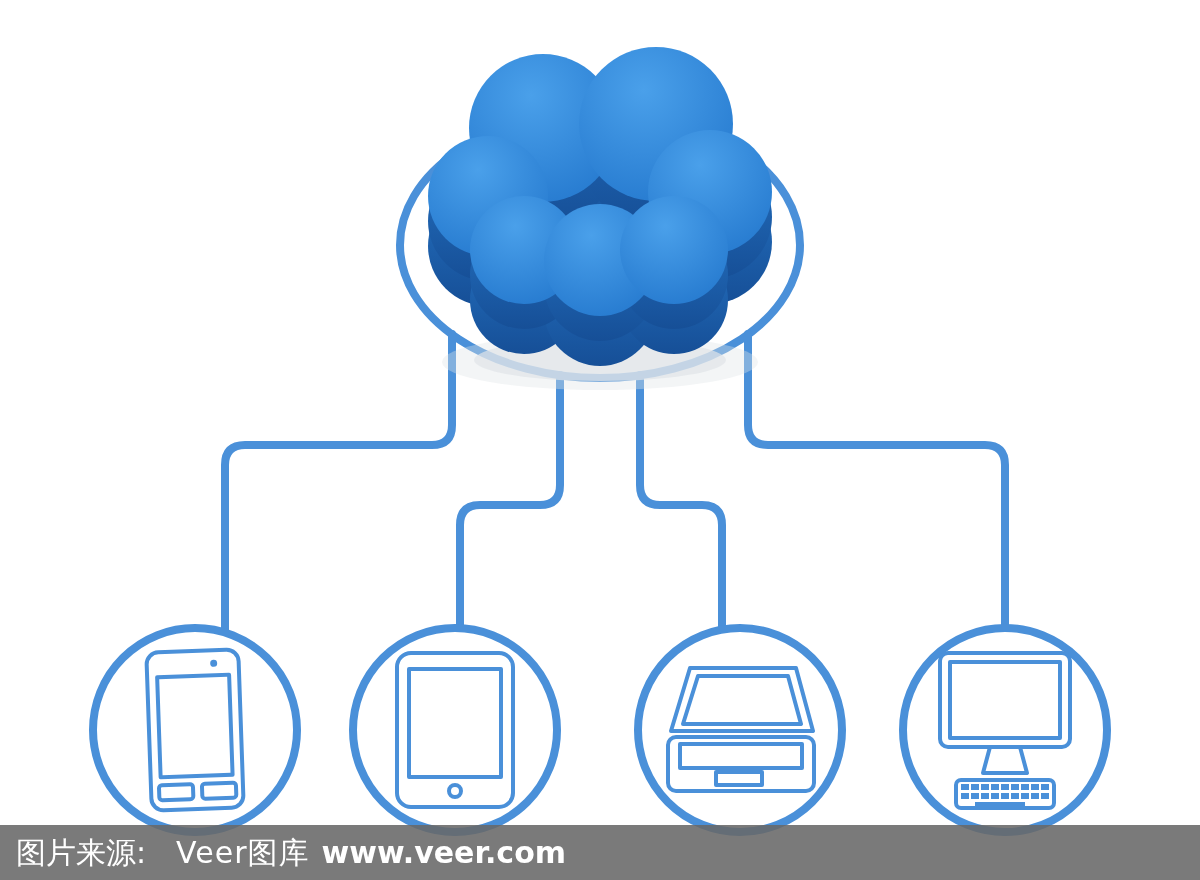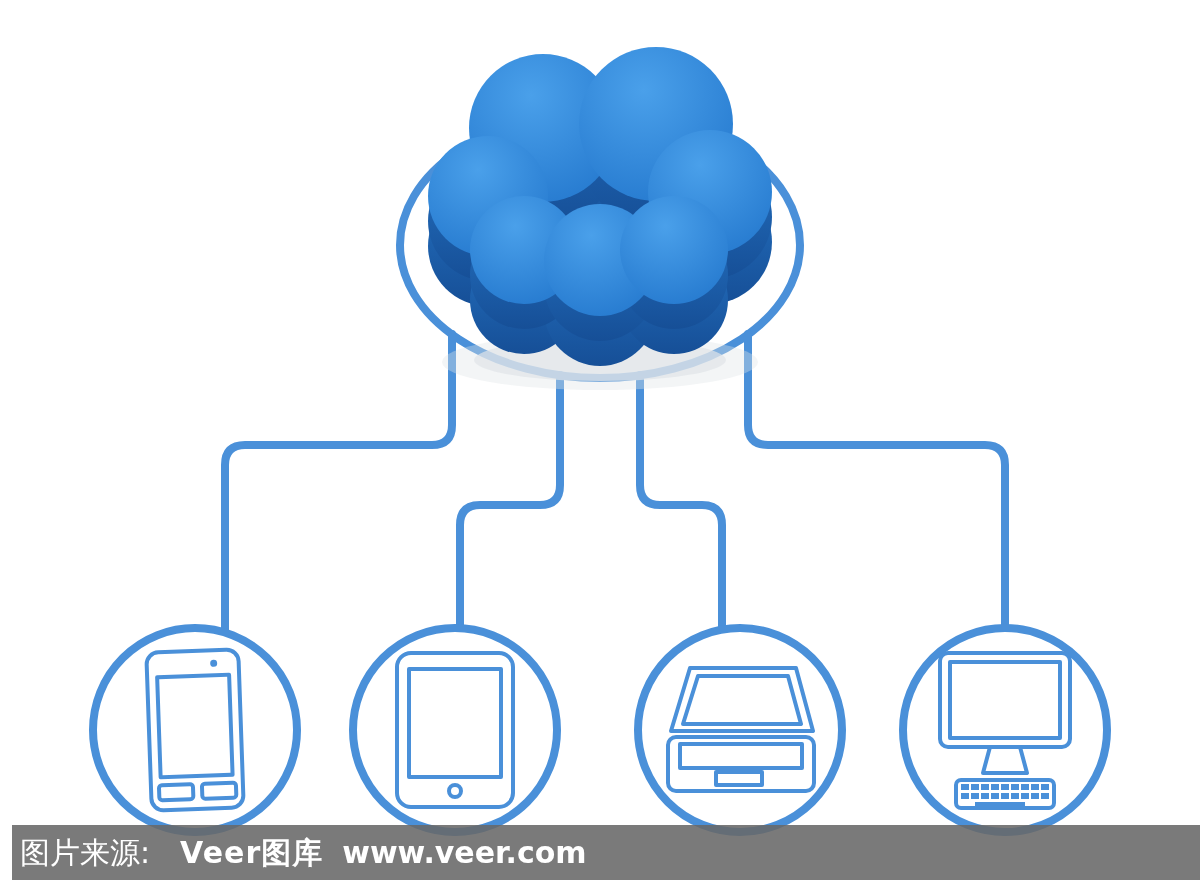--- a/index.html
+++ b/index.html
@@ -28,10 +28,10 @@
   .cloud-shadow{fill:var(--shadow);}
 
   .watermark-bar{
-    position:absolute;left:12px;right:0;bottom:0;height:55px;
+    position:absolute;left:0;right:0;bottom:0;height:55px;
     background:var(--bar,rgba(104,104,104,.88));
     display:flex;align-items:flex-start;
-    padding-left:8px;box-sizing:border-box;
+    padding-left:16px;box-sizing:border-box;
     color:var(--watermark-text,#fff);
     font-size:30px;line-height:55px;white-space:nowrap;
   }

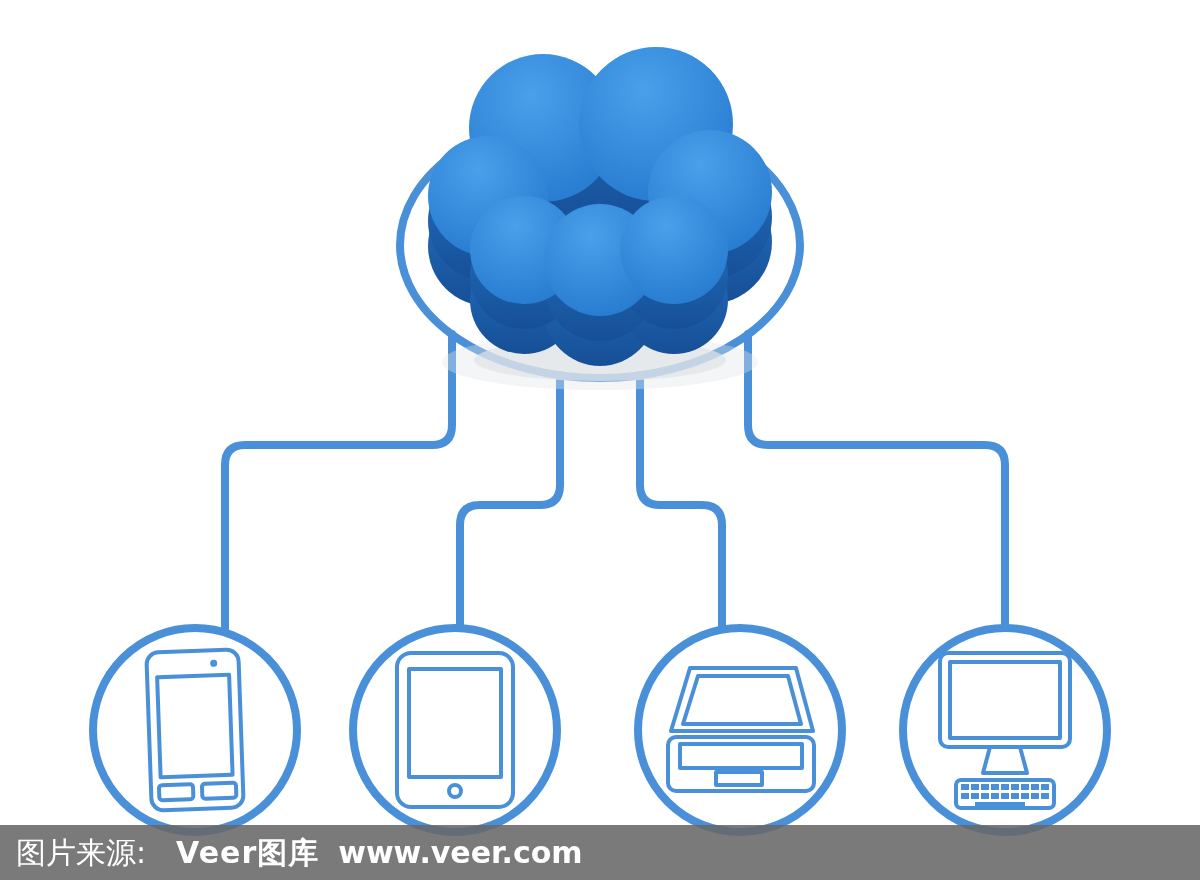--- a/index.html
+++ b/index.html
@@ -36,7 +36,7 @@
     font-size:30px;line-height:55px;white-space:nowrap;
   }
   .watermark-bar .src{margin-right:30px;}
-  .watermark-bar .brand{font-weight:bold;margin-right:19px;letter-spacing:1px;}
+  .watermark-bar .brand{font-weight:normal;margin-right:12px;letter-spacing:1px;}
   .watermark-bar .url{font-weight:bold;}
 </style>
 </head>

